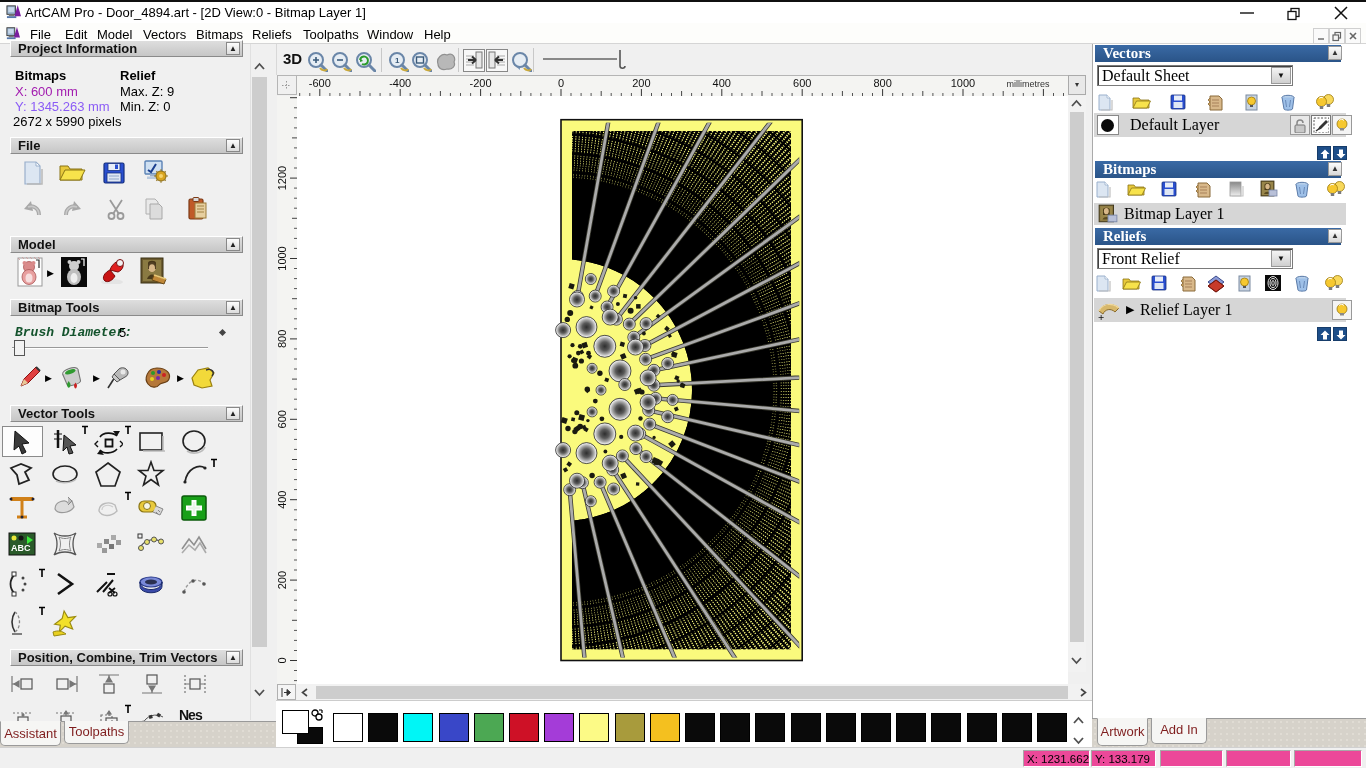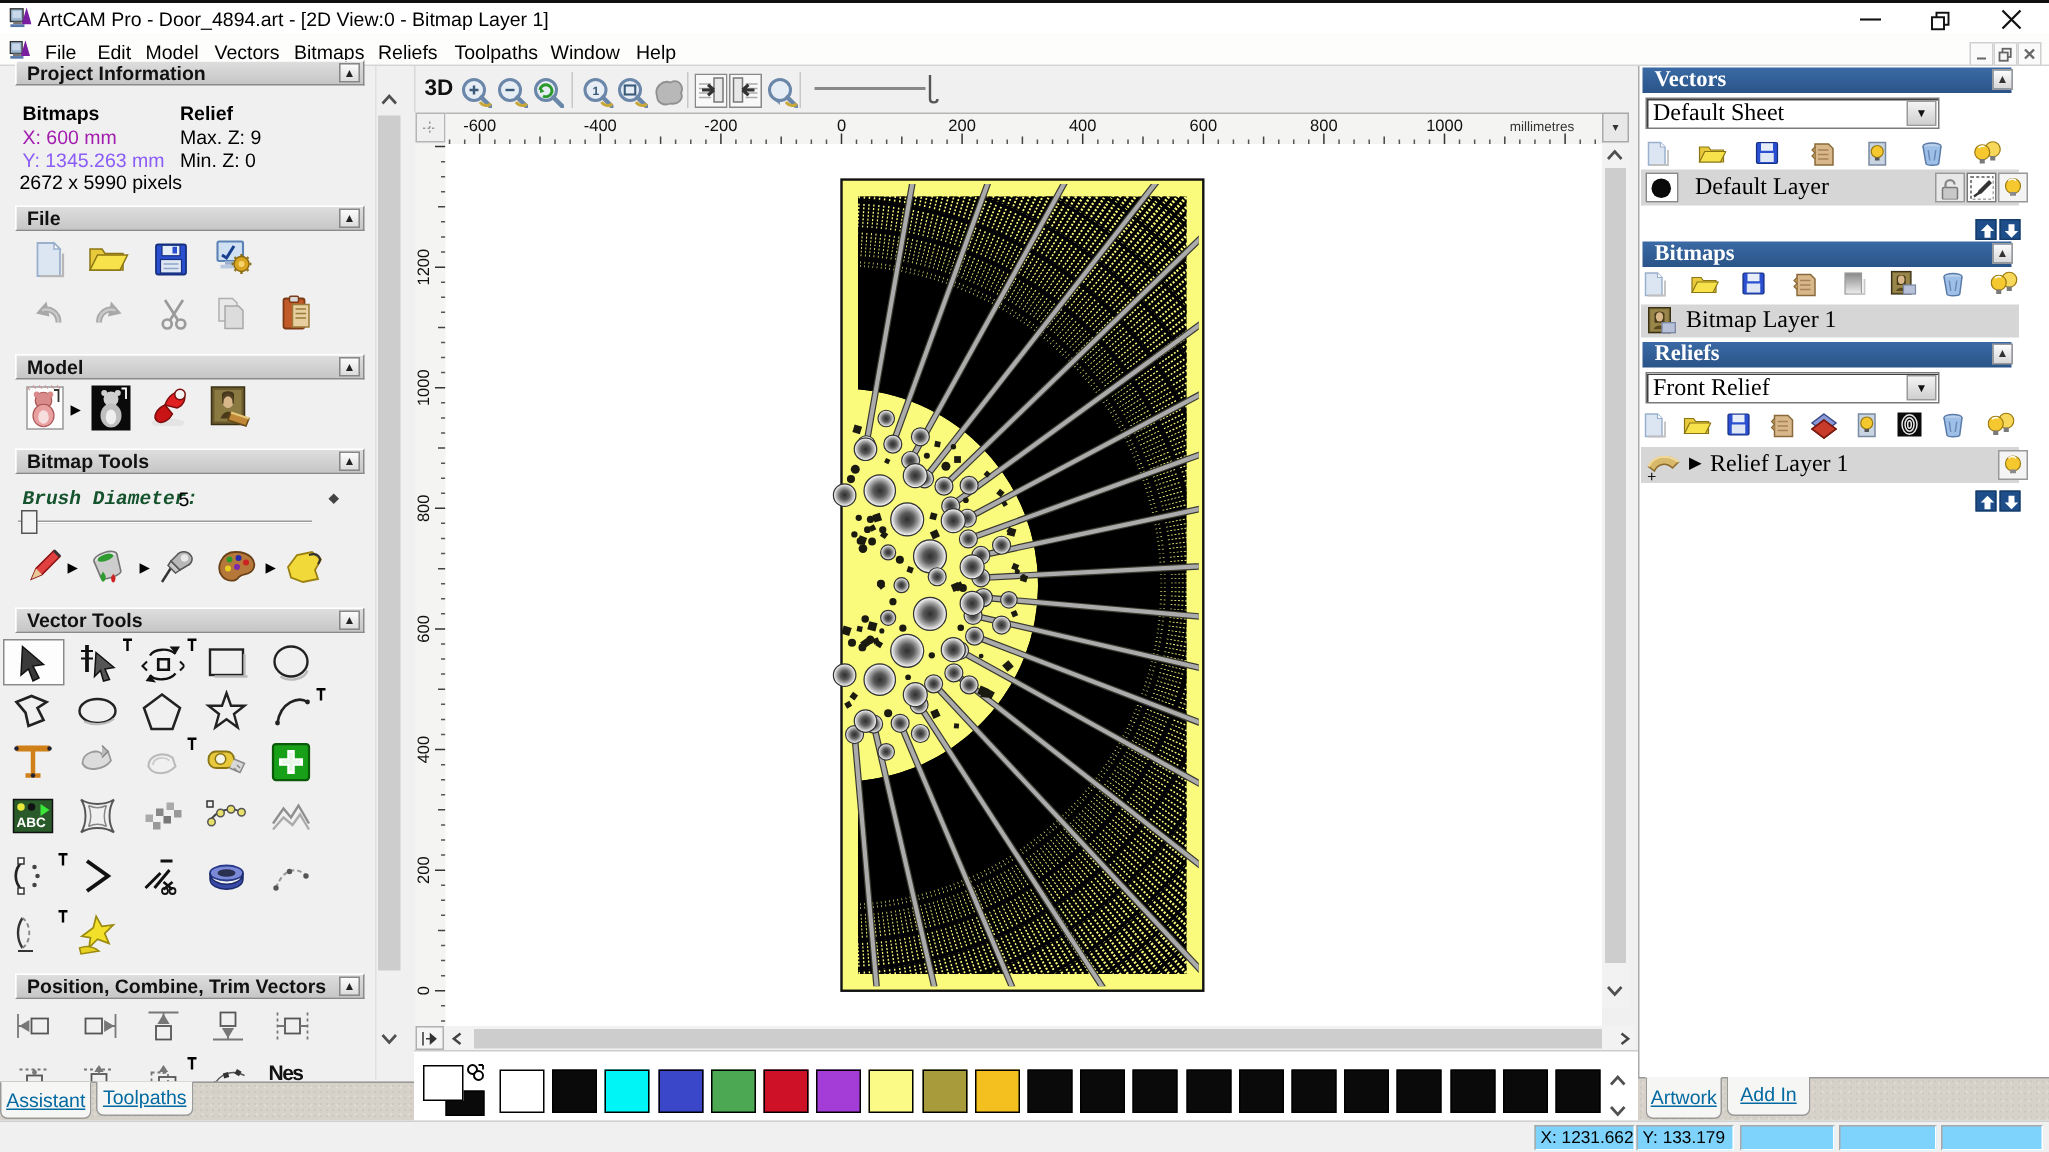--- a/index.html
+++ b/index.html
@@ -14,7 +14,7 @@
 .layerrow{position:absolute;left:1094px;width:252px;background:#d6d6d6;font-family:"Liberation Serif",serif;font-size:16px;color:#000;}
 .udbtn{position:absolute;width:14px;height:14px;background:#1d4e89;border:1px solid #163c6a;}
 .udbtn svg{position:absolute;left:1px;top:1px;}
-.tab{position:absolute;background:#f6f6f4;border:1px solid #9a9a9a;border-top:none;border-radius:0 0 5px 5px;font-size:13px;color:#0369a1;text-align:center;text-decoration:underline;}
+.tab{position:absolute;background:#f6f6f4;border:1px solid #9a9a9a;border-top:none;border-radius:0 0 5px 5px;font-size:13px;color:#7f1d1d;text-align:center;}
 .sbox{position:absolute;top:750px;height:17px;border-top:1px solid #a8a8a8;border-left:1px solid #a8a8a8;border-bottom:1px solid #fff;border-right:1px solid #fff;font-size:11.5px;line-height:16px;padding-left:3px;color:#000;background:#7dd3fc;white-space:nowrap;overflow:hidden;}
 </style></head>
 <body>

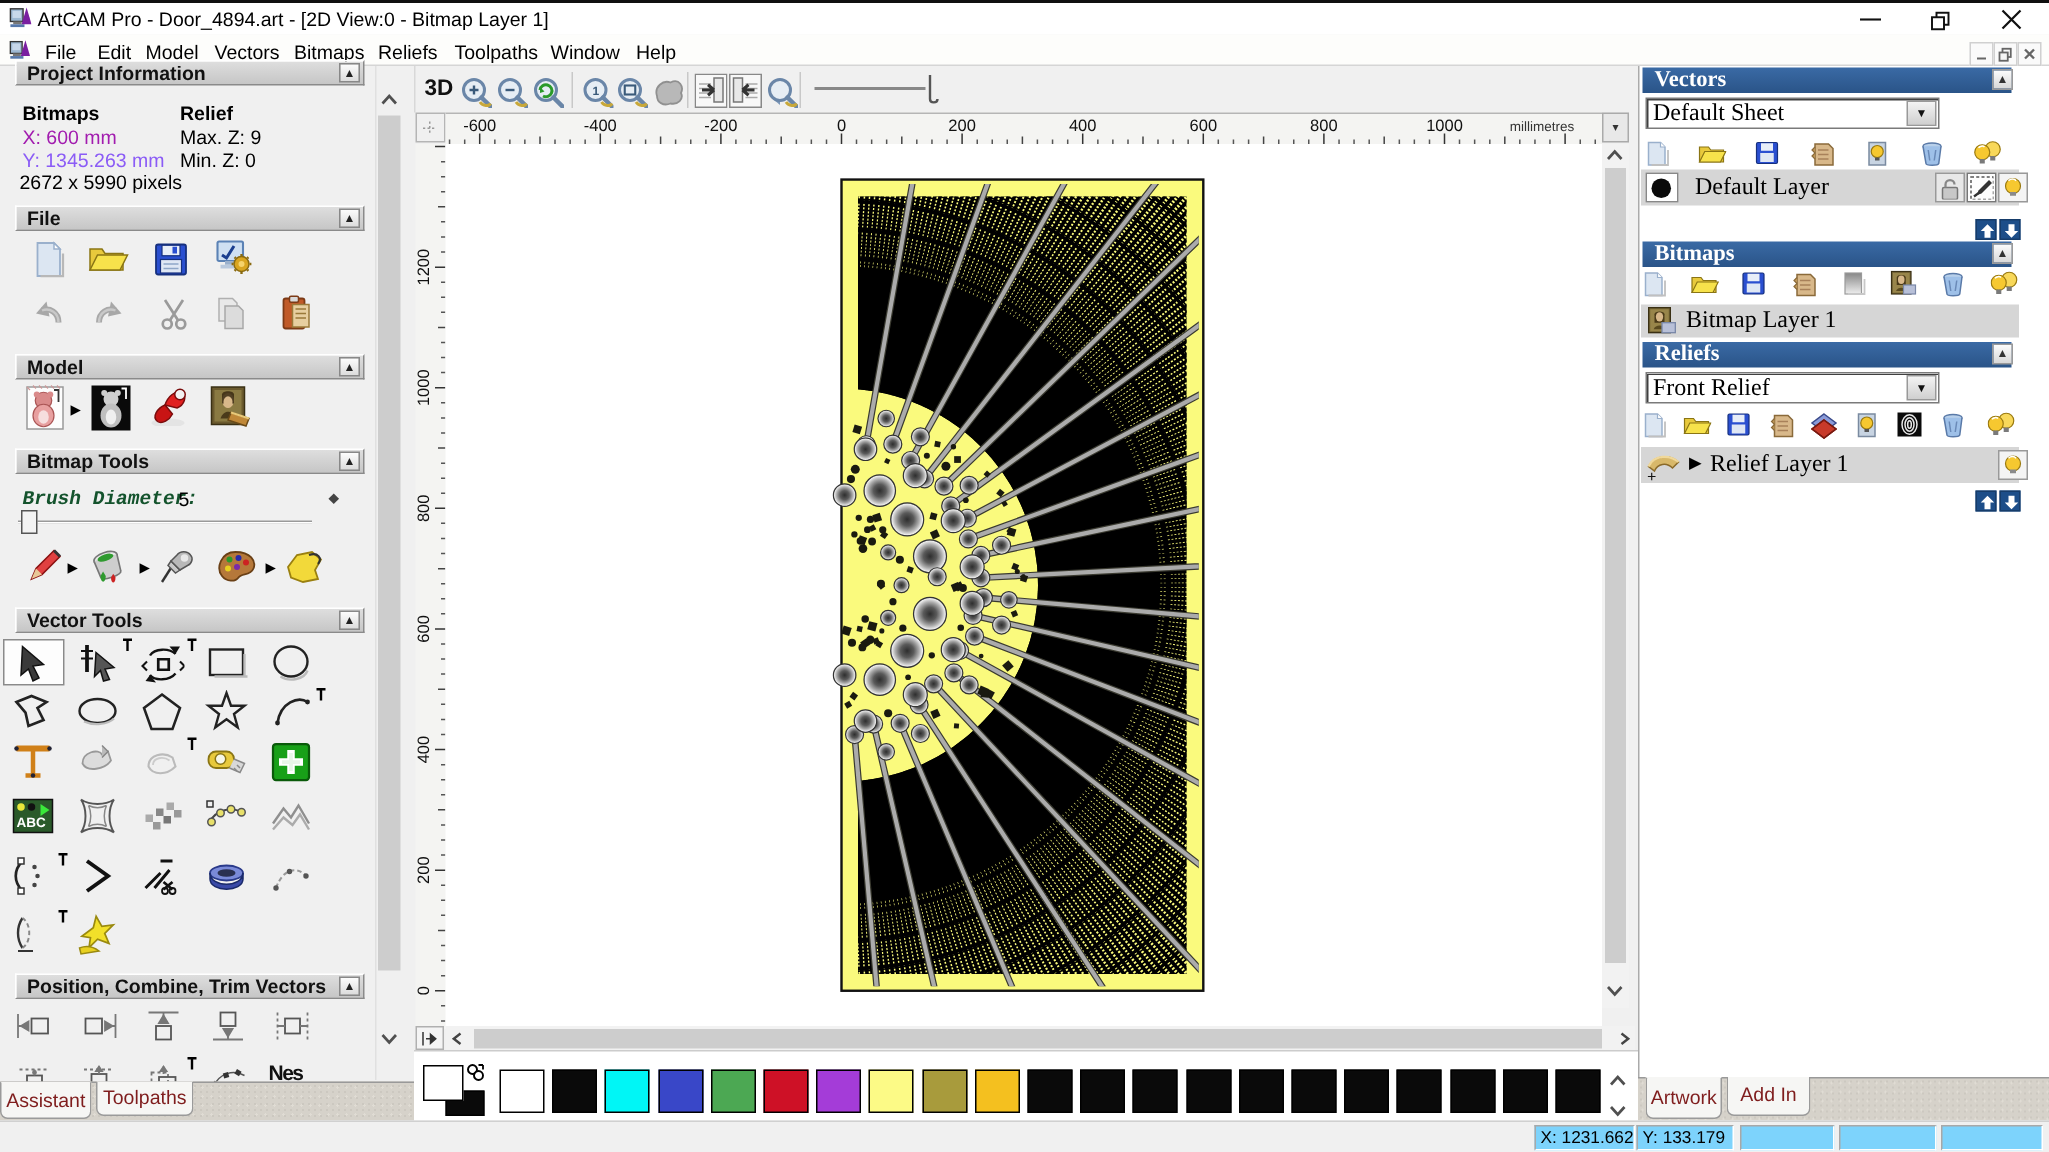--- a/index.html
+++ b/index.html
@@ -15,7 +15,7 @@
 .udbtn{position:absolute;width:14px;height:14px;background:#1d4e89;border:1px solid #163c6a;}
 .udbtn svg{position:absolute;left:1px;top:1px;}
 .tab{position:absolute;background:#f6f6f4;border:1px solid #9a9a9a;border-top:none;border-radius:0 0 5px 5px;font-size:13px;color:#7f1d1d;text-align:center;}
-.sbox{position:absolute;top:750px;height:17px;border-top:1px solid #a8a8a8;border-left:1px solid #a8a8a8;border-bottom:1px solid #fff;border-right:1px solid #fff;font-size:11.5px;line-height:16px;padding-left:3px;color:#000;background:#7dd3fc;white-space:nowrap;overflow:hidden;}
+.sbox{position:absolute;top:750px;height:17px;border-top:1px solid #a8a8a8;border-left:1px solid #a8a8a8;border-bottom:1px solid #fff;border-right:1px solid #fff;font-size:11.5px;line-height:16px;padding-left:3px;color:#000;background:#ec4899;white-space:nowrap;overflow:hidden;}
 </style></head>
 <body>
 <div class="abs" style="left:0;top:0;width:1366px;height:2px;background:#101010;"></div>

